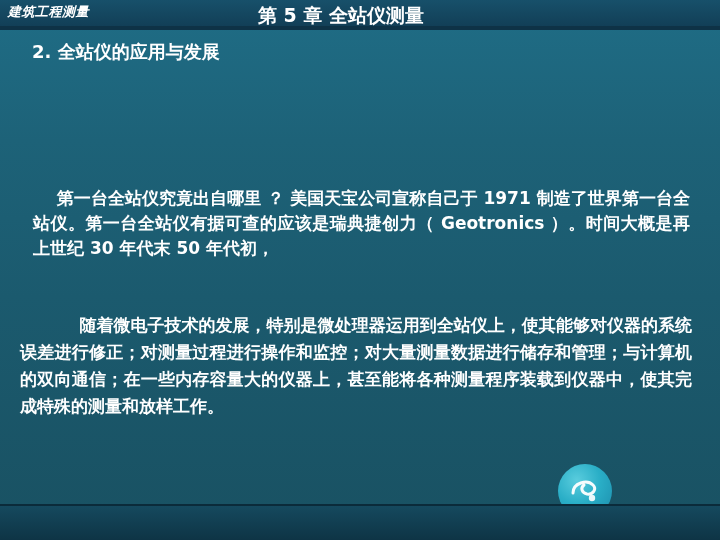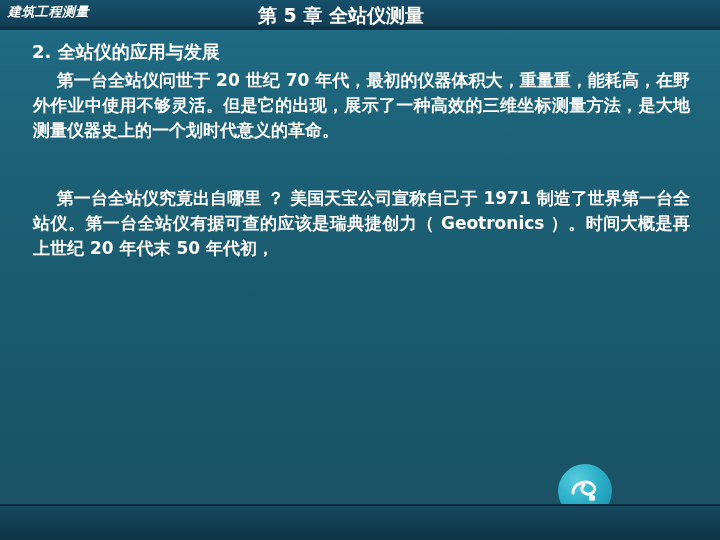--- a/index.html
+++ b/index.html
@@ -160,7 +160,6 @@
 
   <div class="content">
     <div class="heading">2. 全站仪的应用与发展</div>
-    <div class="para p1">    第一台全站仪问世于 20 世纪 70 年代，最初的仪器体积大，重量重，能耗高，在野外作业中使用不够灵活。但是它的出现，展示了一种高效的三维坐标测量方法，是大地测量仪器史上的一个划时代意义的革命。</div>
     <div class="para p2">    第一台全站仪究竟出自哪里 ？ 美国天宝公司宣称自己于 1971 制造了世界第一台全站仪。第一台全站仪有据可查的应该是瑞典捷创力（ Geotronics ）。时间大概是再上世纪 20 年代末 50 年代初，</div>
   </div>
 

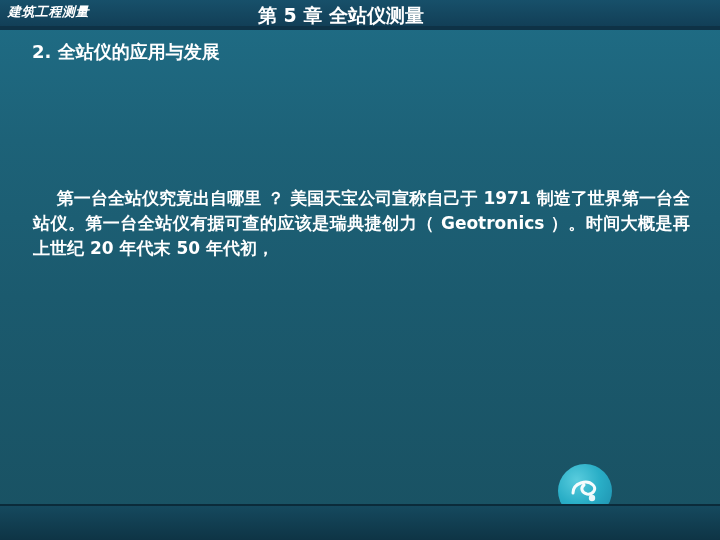--- a/index.html
+++ b/index.html
@@ -160,7 +160,7 @@
 
   <div class="content">
     <div class="heading">2. 全站仪的应用与发展</div>
-    <div class="para p2">    第一台全站仪究竟出自哪里 ？ 美国天宝公司宣称自己于 1971 制造了世界第一台全站仪。第一台全站仪有据可查的应该是瑞典捷创力（ Geotronics ）。时间大概是再上世纪 20 年代末 50 年代初，</div>
+    <div class="para p2">    第一台全站仪究竟出自哪里 ？ 美国天宝公司宣称自己于 1971 制造了世界第一台全站仪。第一台全站仪有据可查的应该是瑞典捷创力（ Geotronics ）。时间大概是再上世纪 30 年代末 50 年代初，</div>
   </div>
 
   <div class="logo">

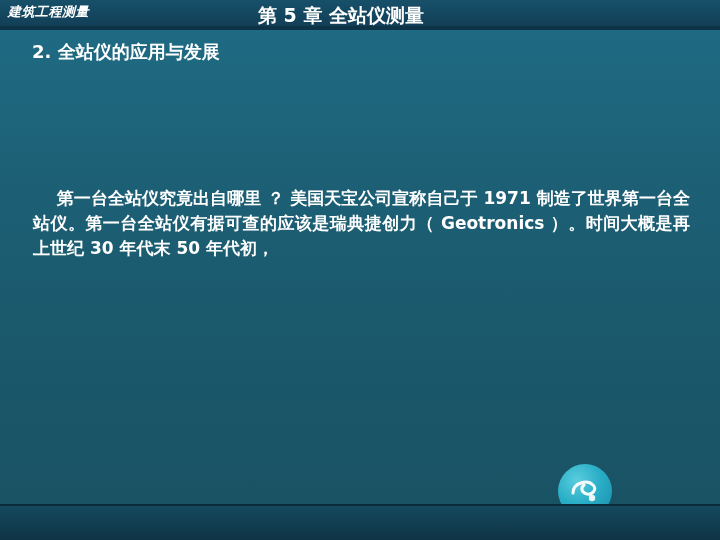--- a/index.html
+++ b/index.html
@@ -161,6 +161,7 @@
   <div class="content">
     <div class="heading">2. 全站仪的应用与发展</div>
     <div class="para p2">    第一台全站仪究竟出自哪里 ？ 美国天宝公司宣称自己于 1971 制造了世界第一台全站仪。第一台全站仪有据可查的应该是瑞典捷创力（ Geotronics ）。时间大概是再上世纪 30 年代末 50 年代初，</div>
+    <div class="para p3">          随着微电子技术的发展，特别是微处理器运用到全站仪上，使其能够对仪器的系统误差进行修正；对测量过程进行操作和监控；对大量测量数据进行储存和管理；与计算机的双向通信；在一些内存容量大的仪器上，甚至能将各种测量程序装载到仪器中，使其完成特殊的测量和放样工作。</div>
   </div>
 
   <div class="logo">

